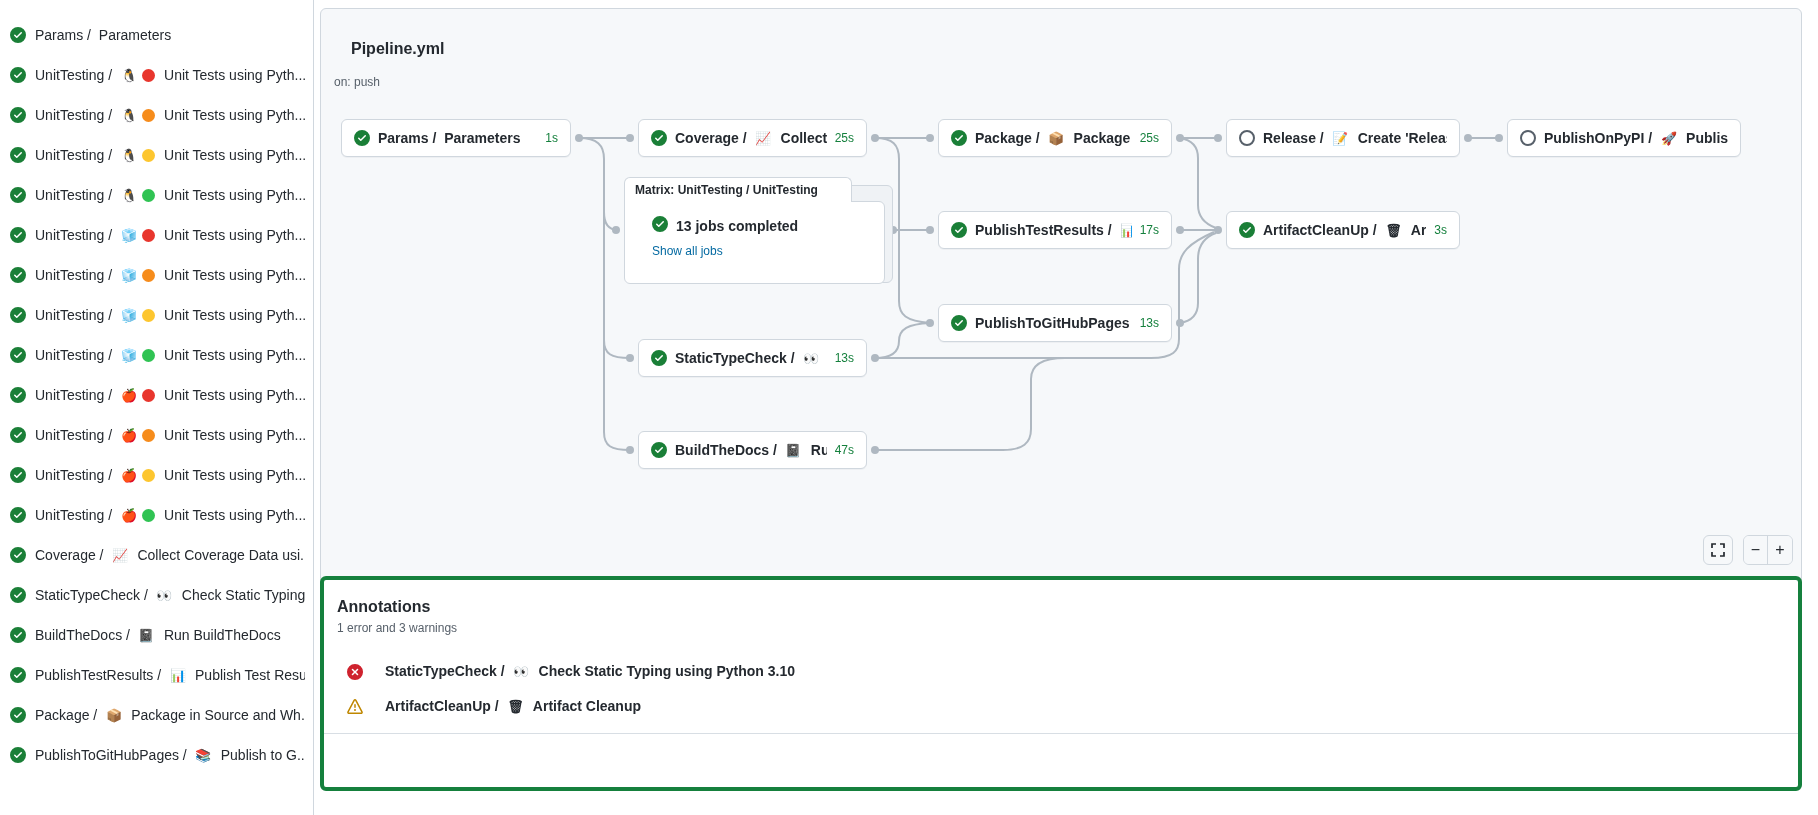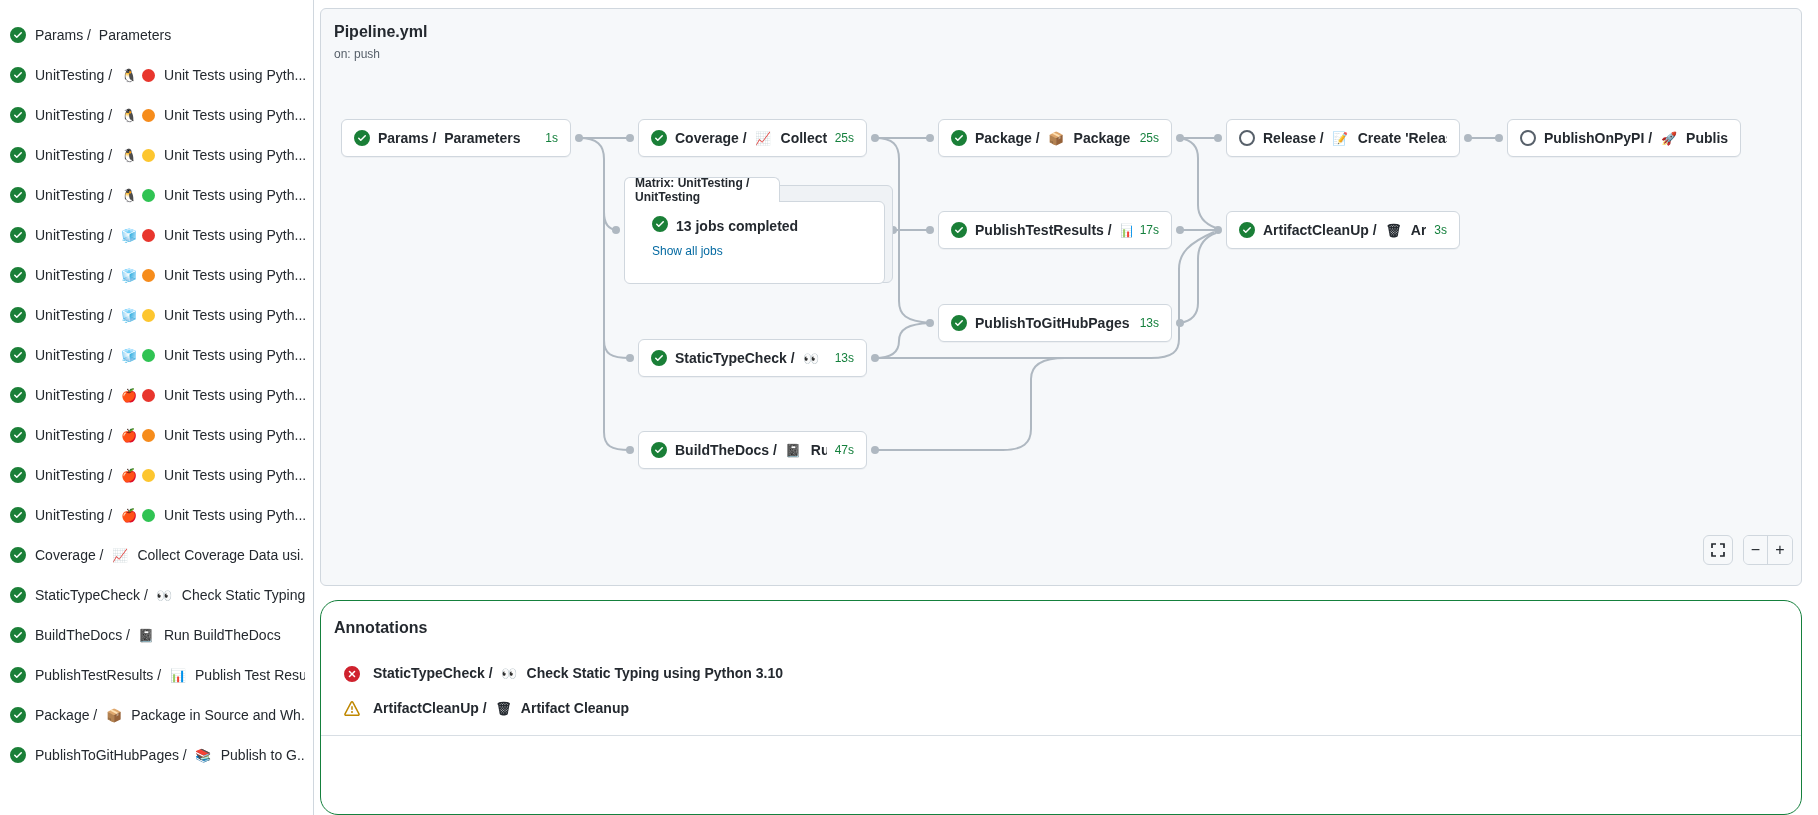--- a/index.html
+++ b/index.html
@@ -20,7 +20,7 @@
     border:1px solid #15803d;border-radius:18px;box-sizing:border-box;overflow:hidden;}
 
   .graph-header{position:absolute;left:13px;top:14px;}
-  .graph-header h2{margin:0;font-size:16px;font-weight:700;}
+  .graph-header h2{margin:17px;font-size:16px;font-weight:700;}
   .graph-header .trigger{margin-top:6px;font-size:12px;color:#57606a;}
 
   

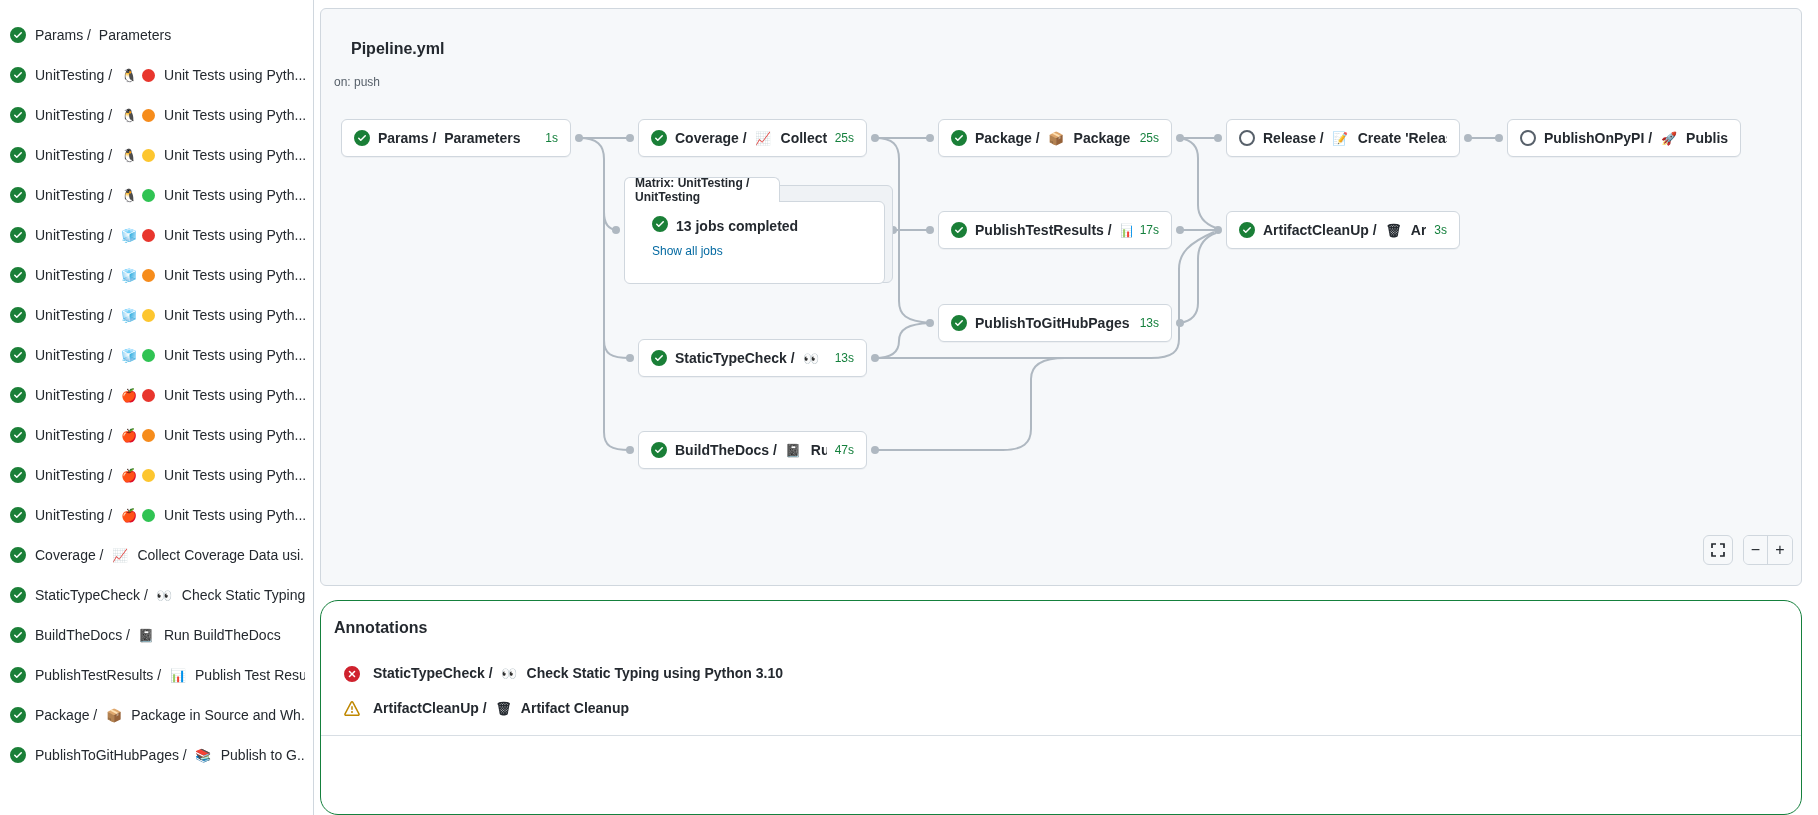--- a/index.html
+++ b/index.html
@@ -41,7 +41,7 @@
   
   .matrix-stack{position:absolute;left:311px;top:176px;width:261px;height:98px;background:#eff2f5;
     border:1px solid #d0d7de;border-radius:6px;z-index:1;box-sizing:border-box;}
-  .matrix-tab{position:absolute;left:303px;top:168px;width:156px;height:25px;background:#fff;
+  .matrix-tab{position:absolute;left:303px;top:168px;width:228px;height:25px;background:#fff;
     border:1px solid #d0d7de;border-bottom:none;border-radius:6px 6px 0 0;box-sizing:border-box;
     display:flex;align-items:center;padding:0 10px;font-size:12px;font-weight:700;z-index:3;}
   .matrix-body{position:absolute;left:303px;top:192px;width:261px;height:83px;background:#fff;

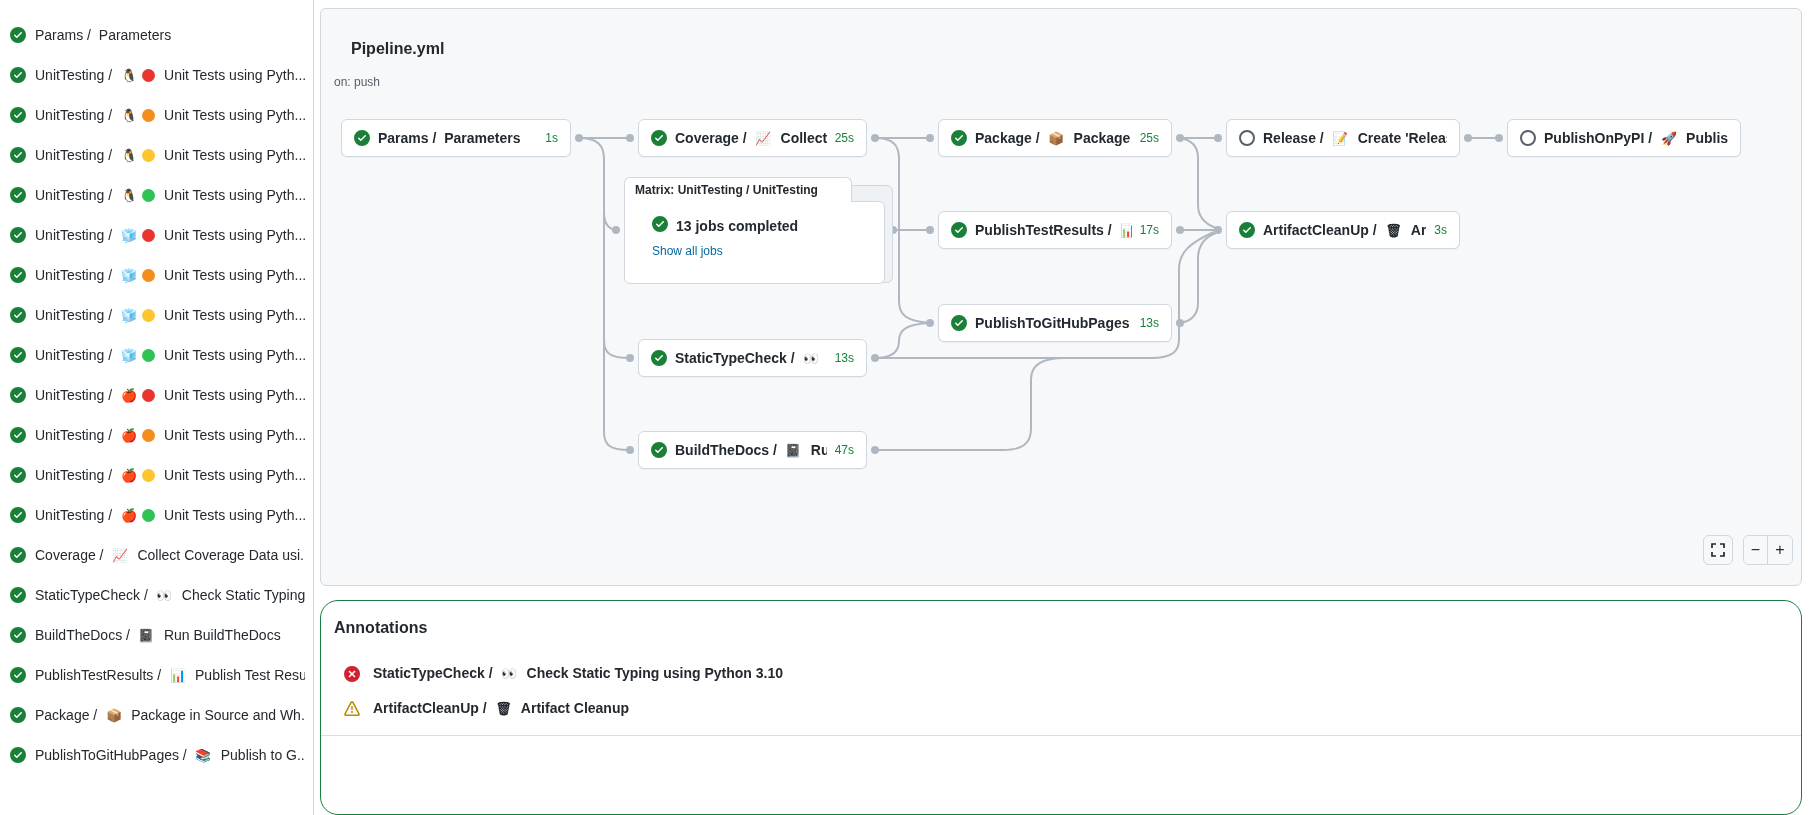--- a/index.html
+++ b/index.html
@@ -16,8 +16,8 @@
   
   .graph-panel{position:absolute;left:320px;top:8px;width:1482px;height:578px;background:#f6f8fa;
     border:1px solid #d0d7de;border-radius:6px;box-sizing:border-box;}
-  .annotations-panel{position:absolute;left:320px;top:600px;width:1482px;height:215px;background:#fff;
-    border:1px solid #15803d;border-radius:18px;box-sizing:border-box;overflow:hidden;}
+  .annotations-panel{position:absolute;left:320px;top:576px;width:1482px;height:215px;background:#fff;
+    border:4px solid #15803d;border-radius:6px;box-sizing:border-box;overflow:hidden;}
 
   .graph-header{position:absolute;left:13px;top:14px;}
   .graph-header h2{margin:17px;font-size:16px;font-weight:700;}

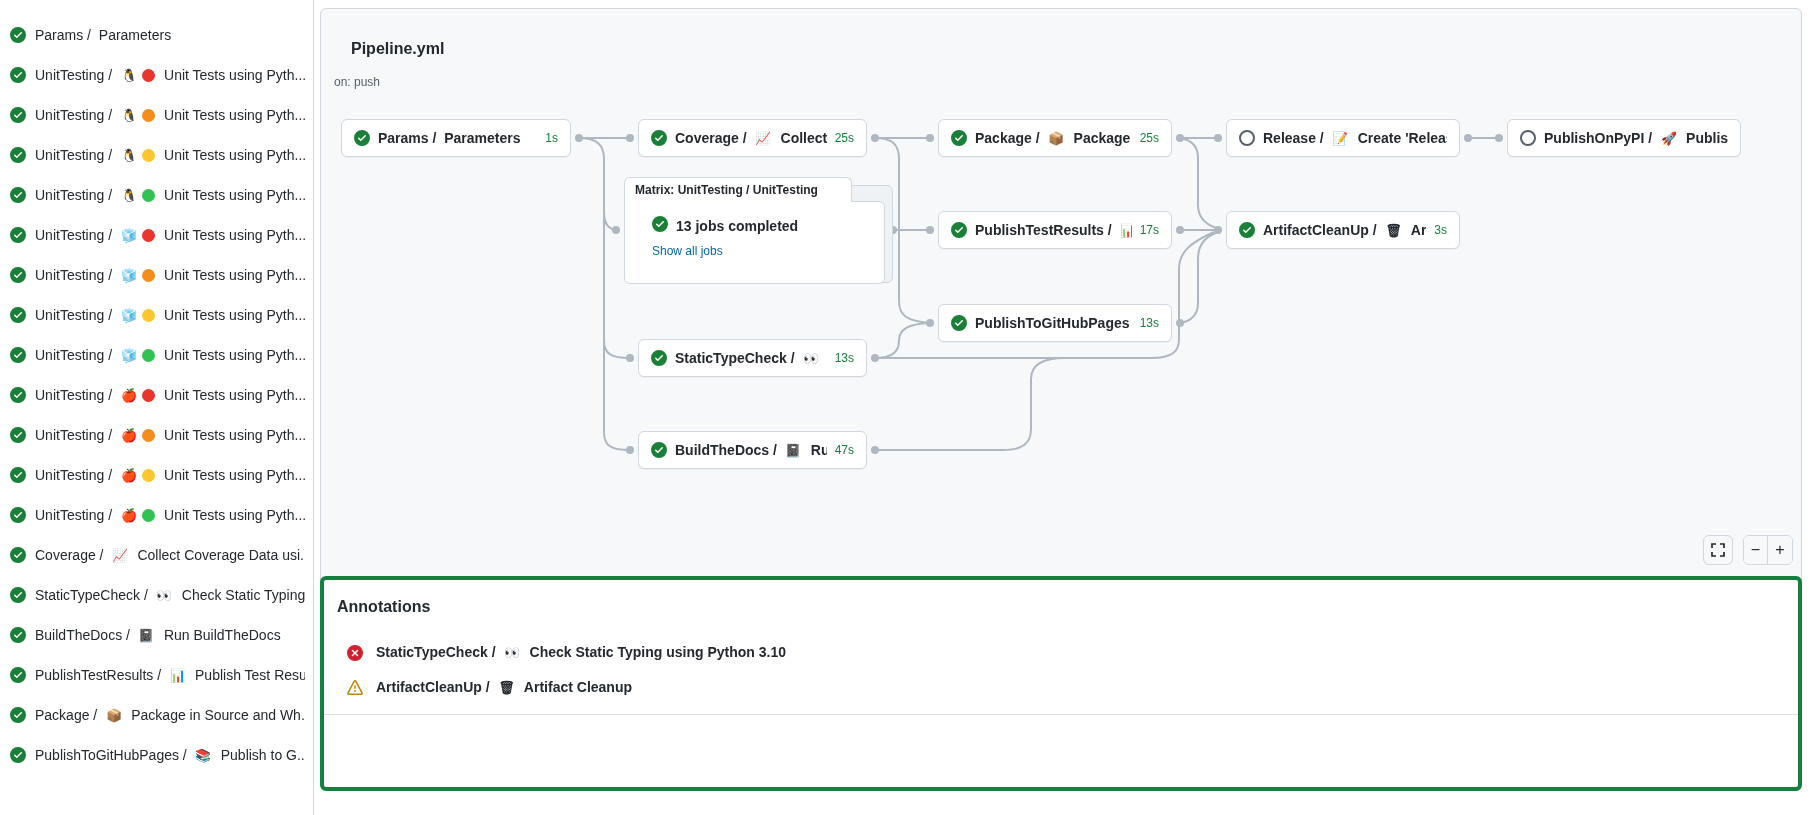--- a/index.html
+++ b/index.html
@@ -335,6 +335,7 @@
   <section class="annotations-panel">
     <div class="ann-header">
       <h2>Annotations</h2>
+      <div class="summary">1 error and 3 warnings</div>
     </div>
     <div id="annotation-list">
         <div class="annotation">

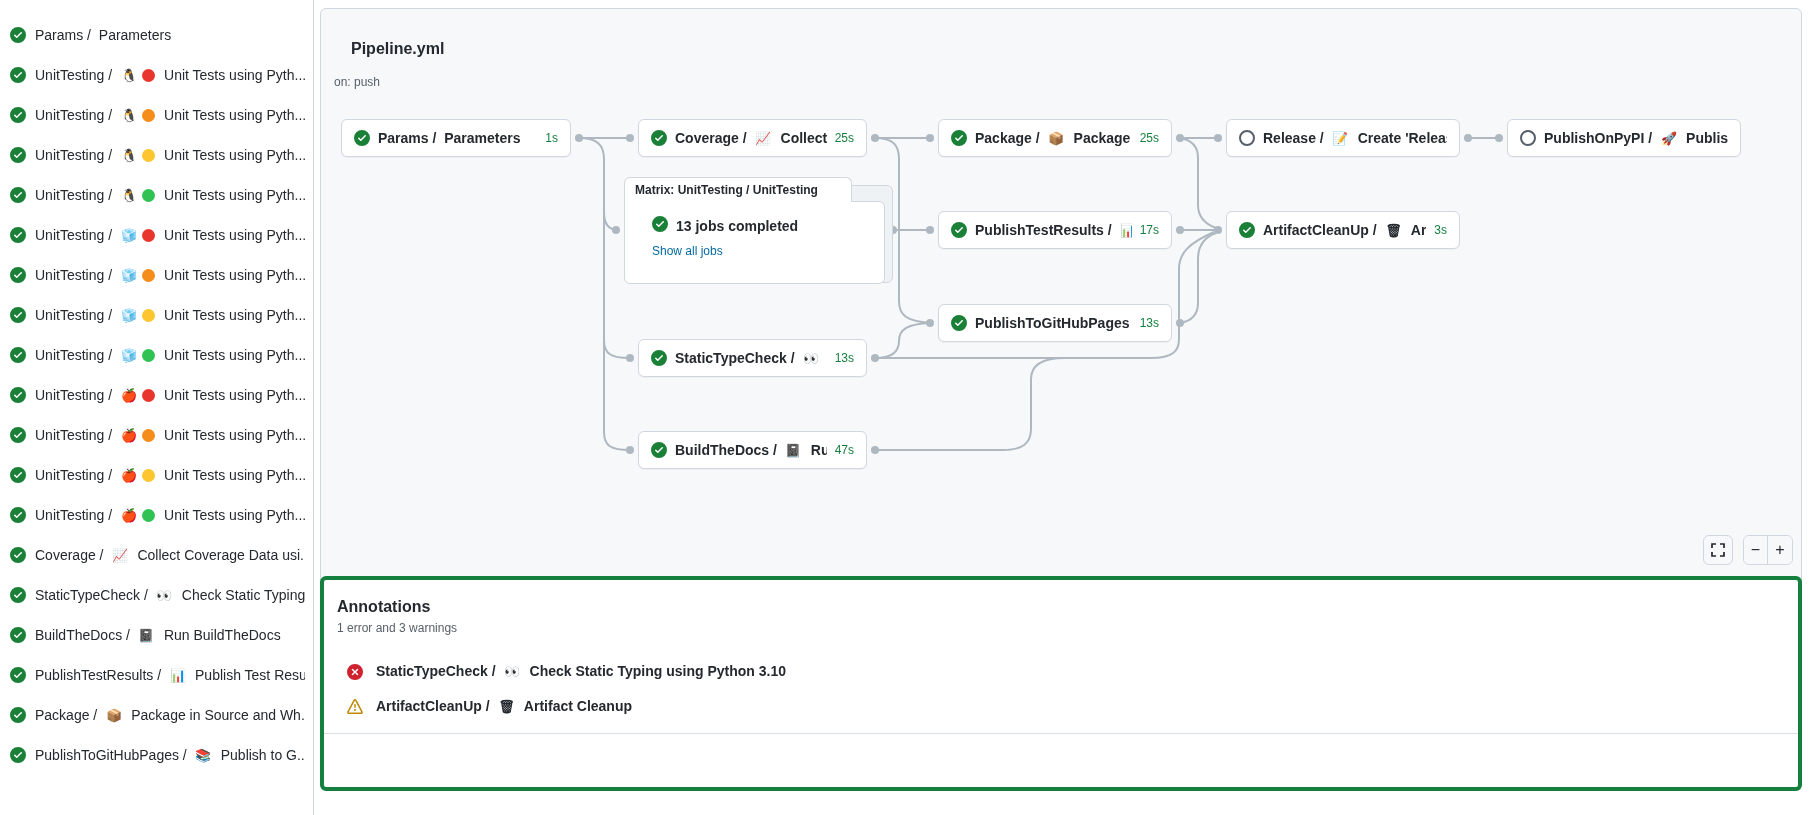--- a/index.html
+++ b/index.html
@@ -63,7 +63,7 @@
   .ann-header h2{margin:0;font-size:16px;font-weight:700;}
   .ann-header .summary{margin-top:5px;font-size:12px;color:#57606a;}
   #annotation-list{margin-top:20px;}
-  .annotation{display:flex;gap:13px;padding:8px 16px 10px 23px;}
+  .annotation{display:flex;gap:22px;padding:8px 16px 10px 23px;}
   .annotation .aicon{width:16px;height:16px;flex:none;margin-top:1px;}
   .a-title{font-size:14px;font-weight:700;display:flex;align-items:center;gap:5px;cursor:pointer;}
   .a-msg{margin:6px 0 0 0;font-family:"DejaVu Sans Mono","Liberation Mono",monospace;font-size:12.5px;color:#32383f;}

